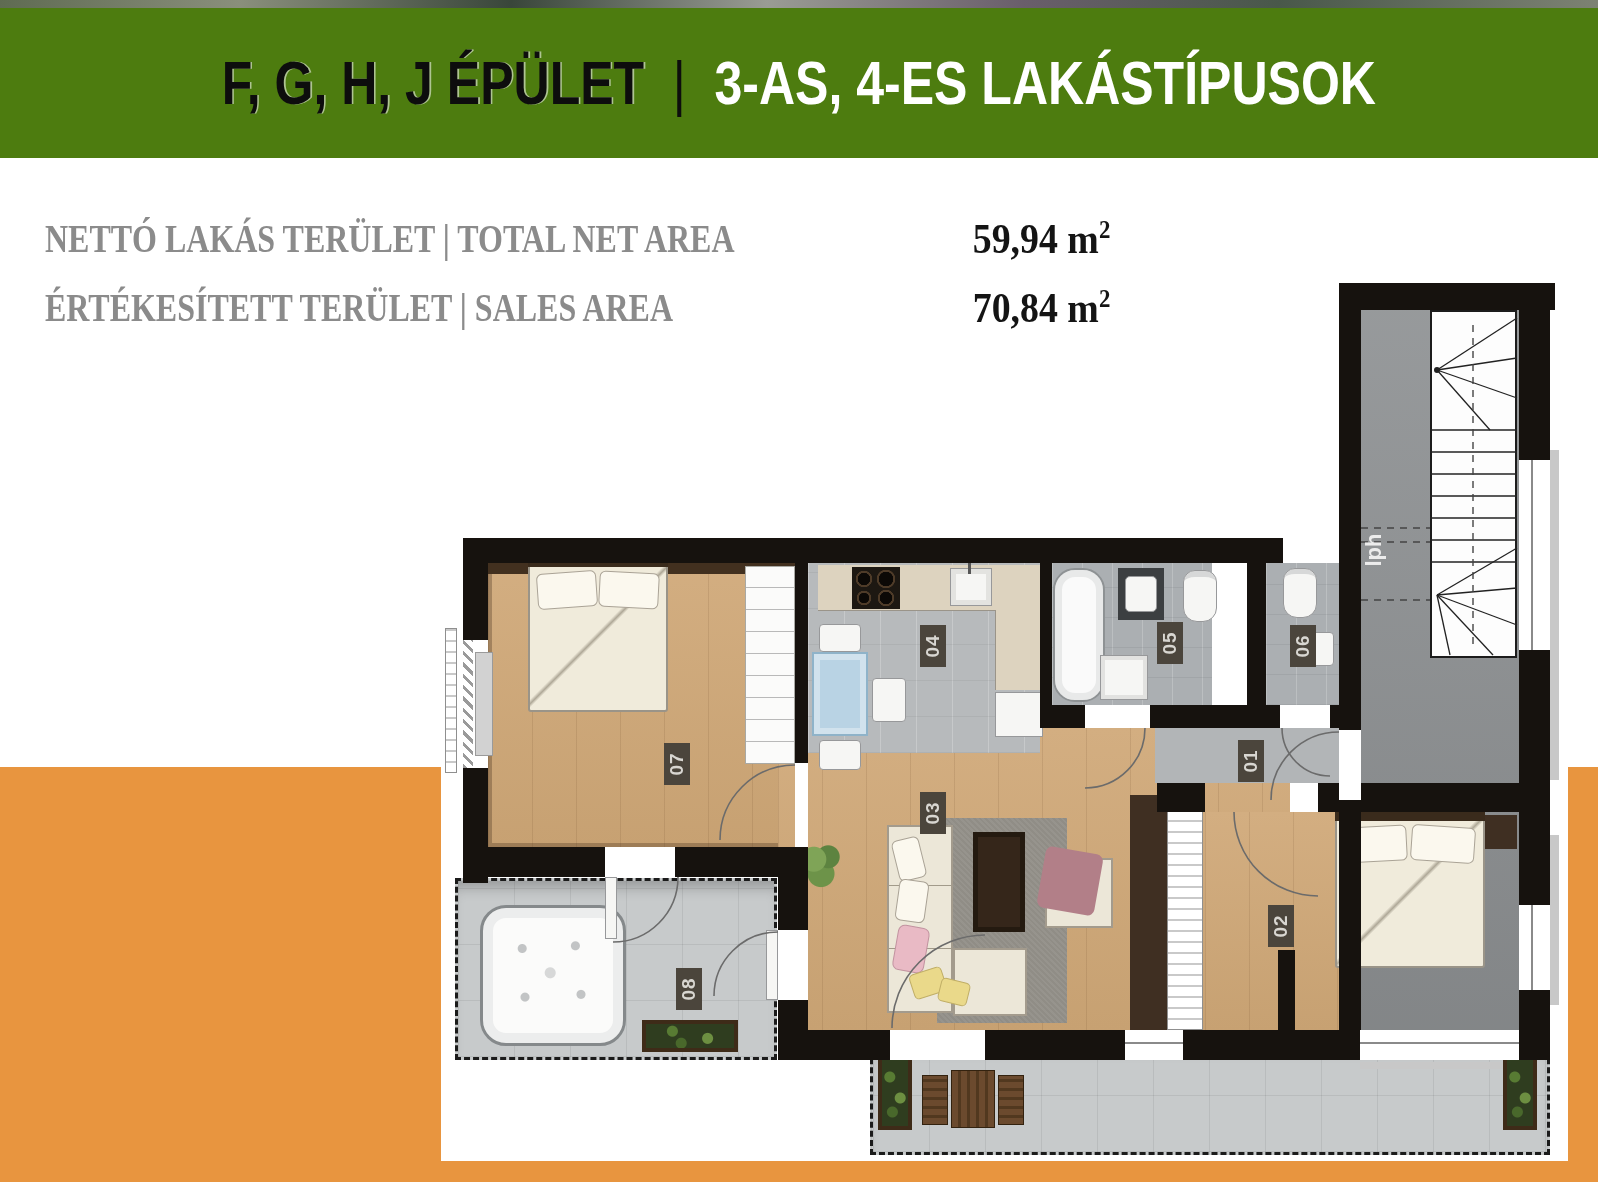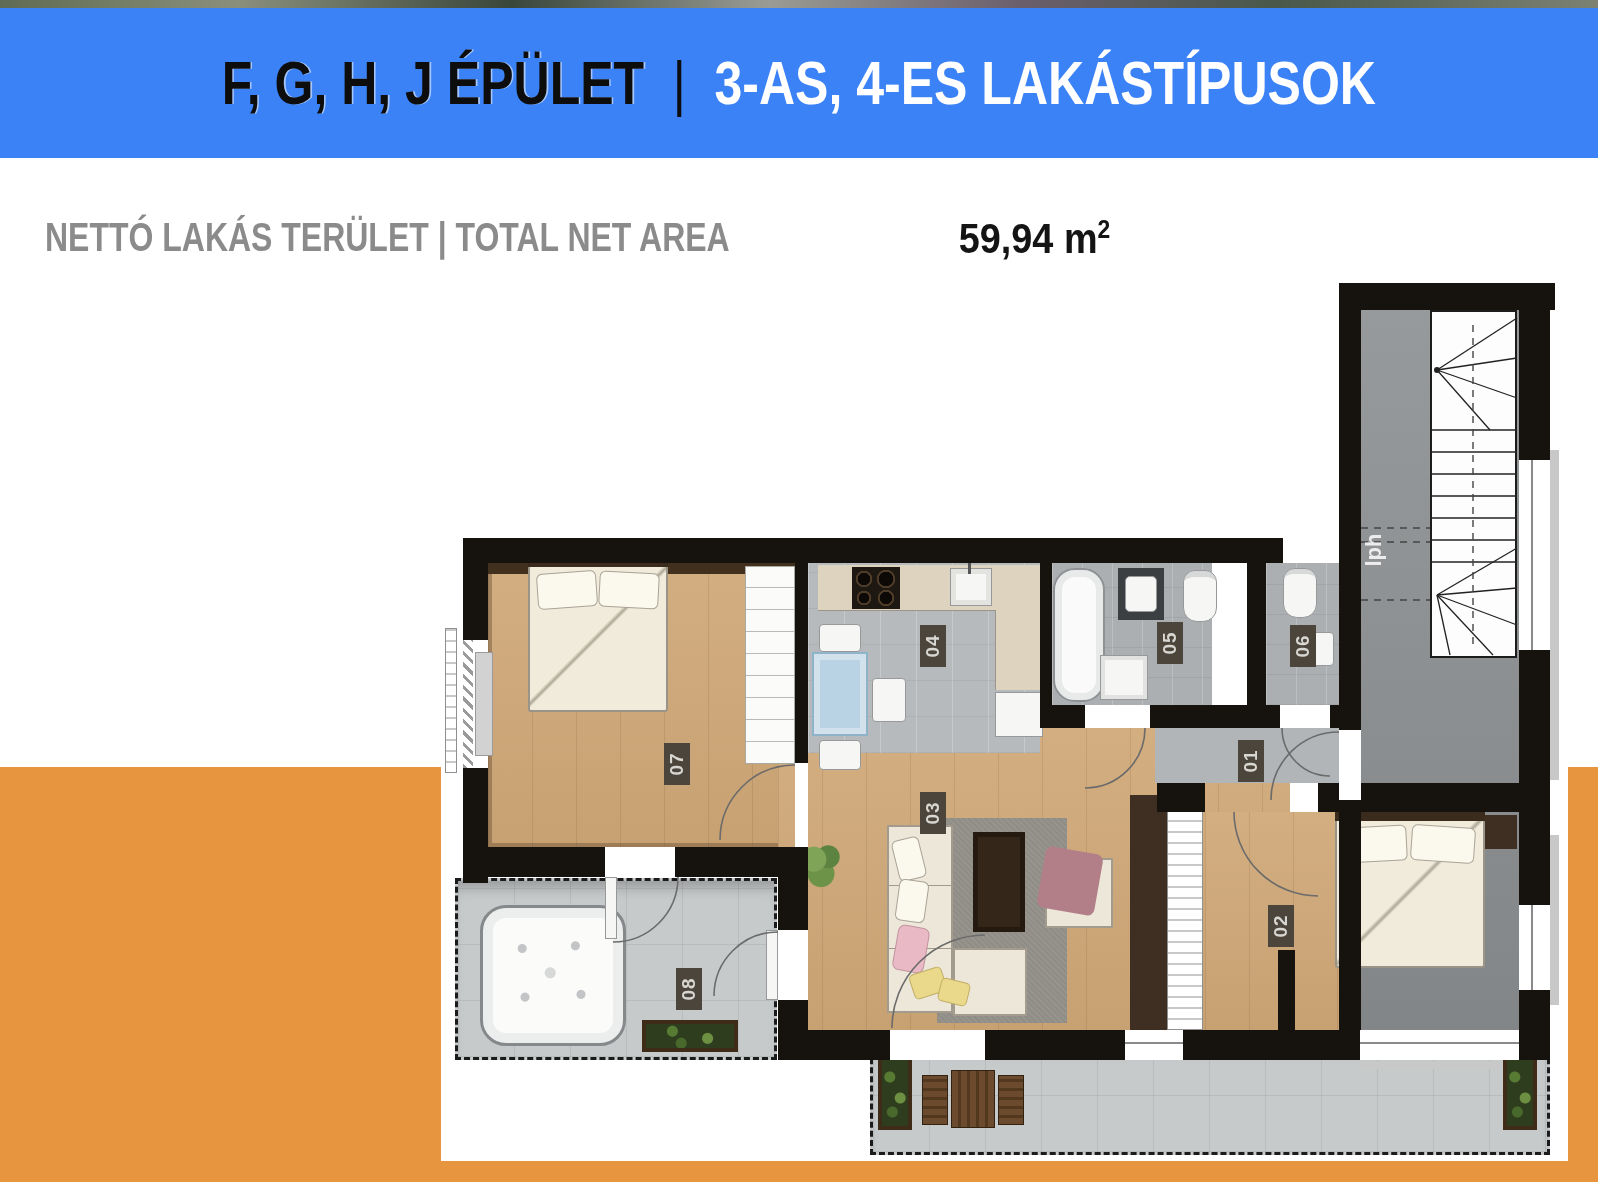--- a/index.html
+++ b/index.html
@@ -10,7 +10,7 @@
   
   .photo-strip{left:0;top:0;width:1598px;height:8px;
     background:linear-gradient(90deg,#5f6b52,#8a8f7c 15%,#39463a 32%,#9a9c94 48%,#6a5e6b 64%,#49584a 80%,#7d8273);}
-  .banner{left:0;top:8px;width:1598px;height:150px;background:#3b82f6;
+  .banner{left:0;top:8px;width:1598px;height:150px;background:#4d7c0f;
     display:flex;align-items:center;justify-content:center;}
   .banner-inner{transform:scaleX(.82);transform-origin:center;white-space:nowrap;
     font-weight:700;font-size:61px;letter-spacing:0px;}

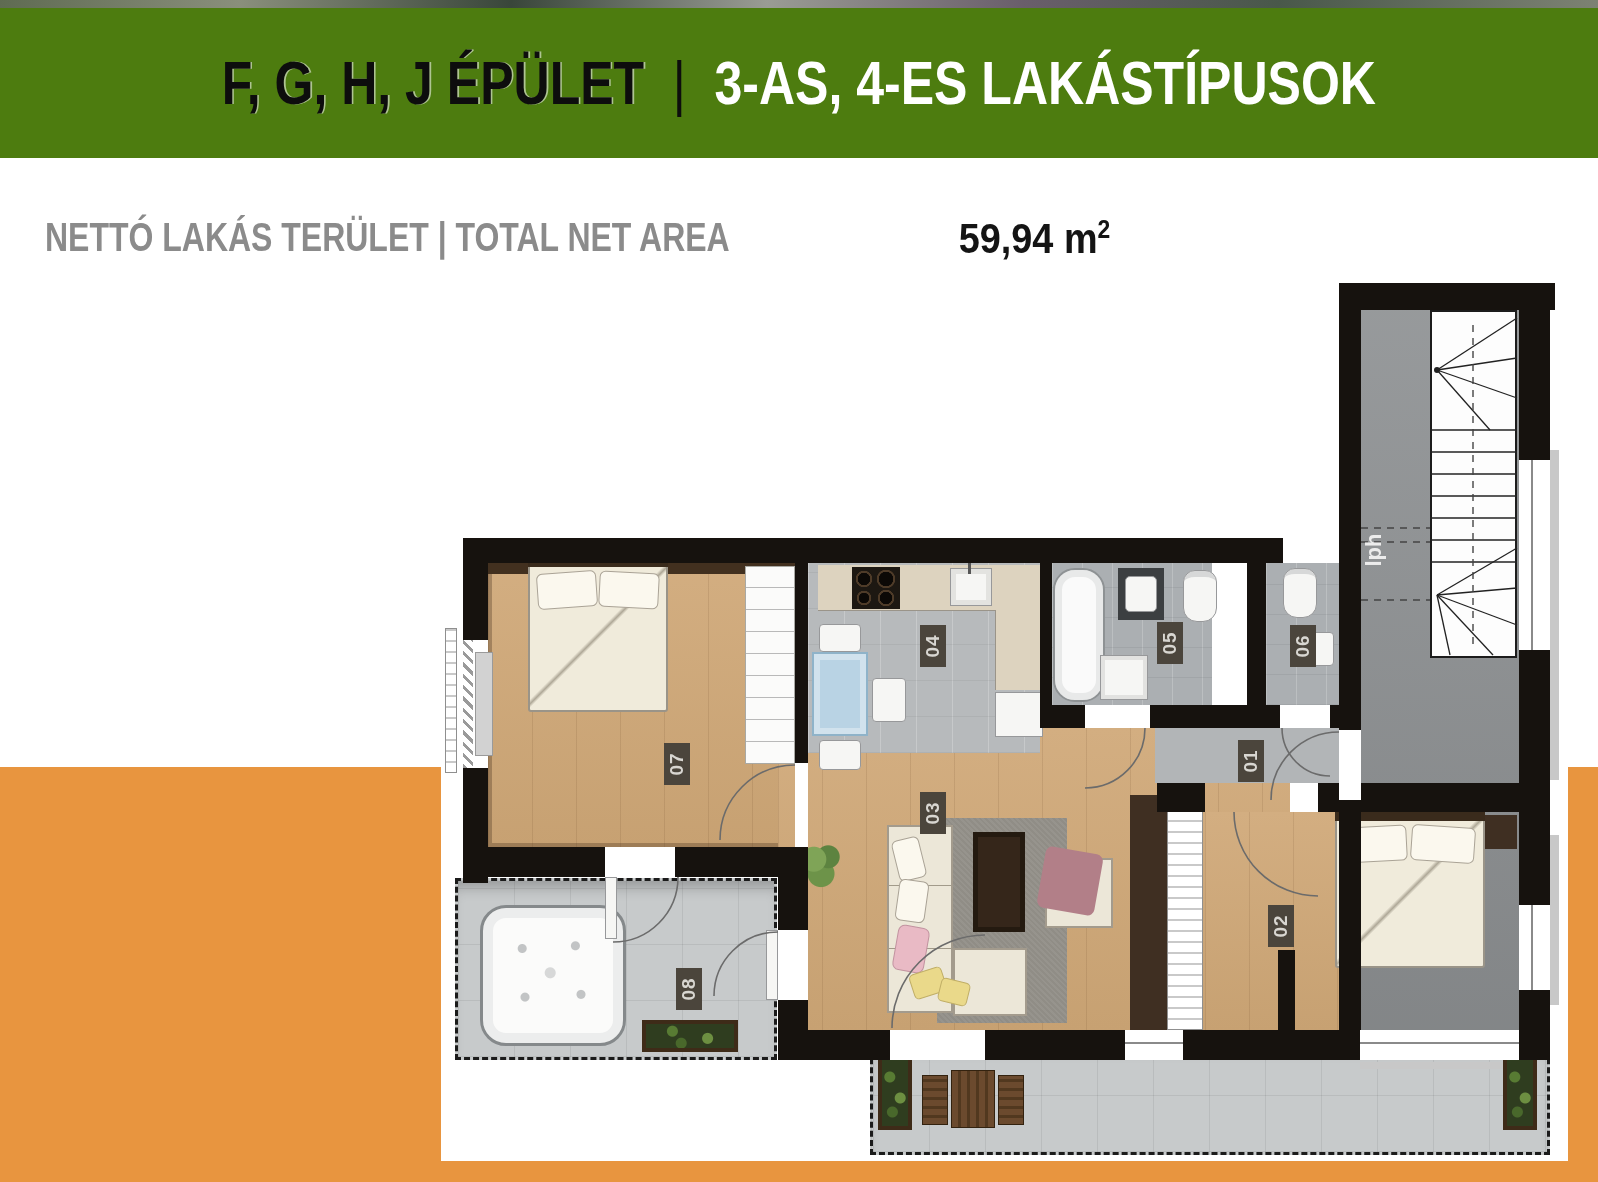--- a/index.html
+++ b/index.html
@@ -20,7 +20,7 @@
 
   
   .stats{left:45px;top:214px;width:1065px;}
-  .srow{position:relative;height:43px;margin-bottom:26px;white-space:nowrap;}
+  .srow{position:relative;height:43px;margin-bottom:26px;white-space:nowrap;font-family:Liberation Serif, serif;}
   .slabel{display:inline-block;transform:scaleX(.78);transform-origin:left center;
     font-weight:700;font-size:41px;color:#8b8b8b;letter-spacing:0;}
   .svalue{position:absolute;right:0;top:0;transform:scaleX(.88);transform-origin:right center;

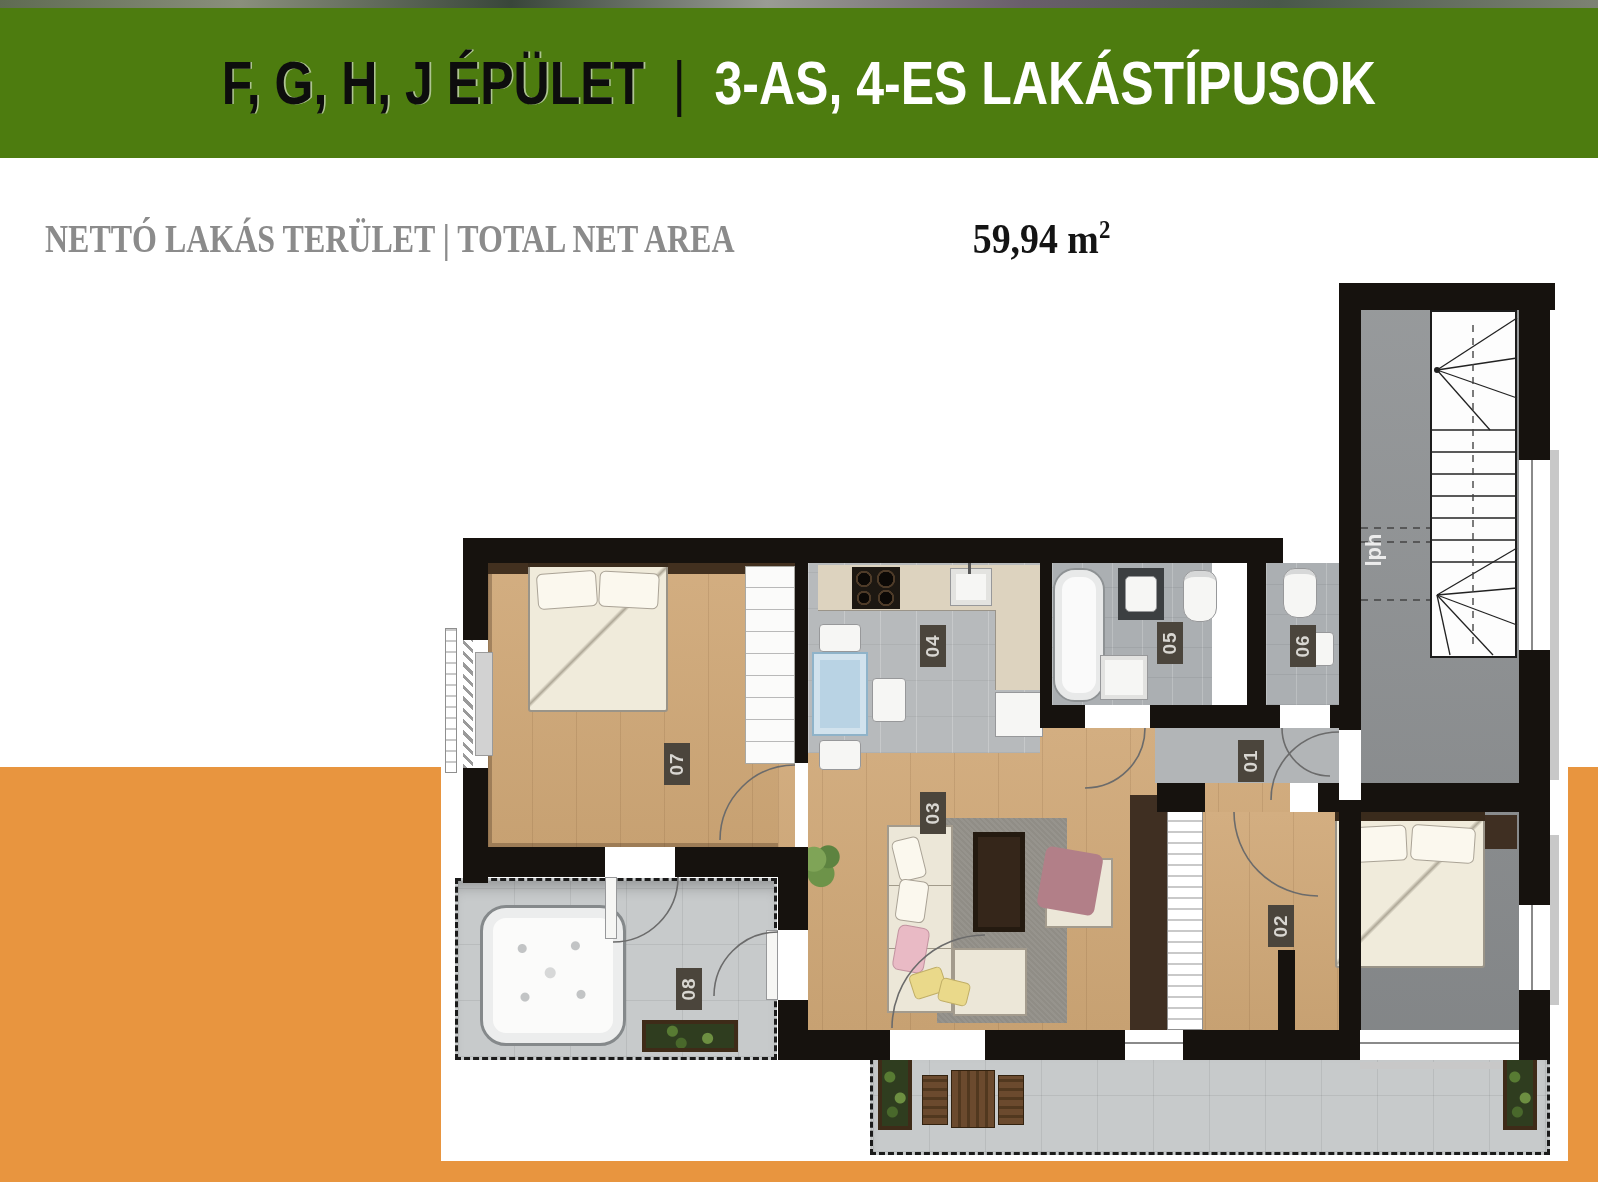--- a/index.html
+++ b/index.html
@@ -96,6 +96,10 @@
       <span class="slabel">NETTÓ LAKÁS TERÜLET |  TOTAL NET AREA</span>
       <span class="svalue"><span>59,94 </span><span>m</span><sup>2</sup></span>
     </div>
+    <div class="srow">
+      <span class="slabel">ÉRTÉKESÍTETT TERÜLET |  SALES AREA</span>
+      <span class="svalue"><span>70,84 </span><span>m</span><sup>2</sup></span>
+    </div>
   </div>
 
   <div class="abs orange" style="left:0;top:767px;width:441px;height:415px;"></div>

